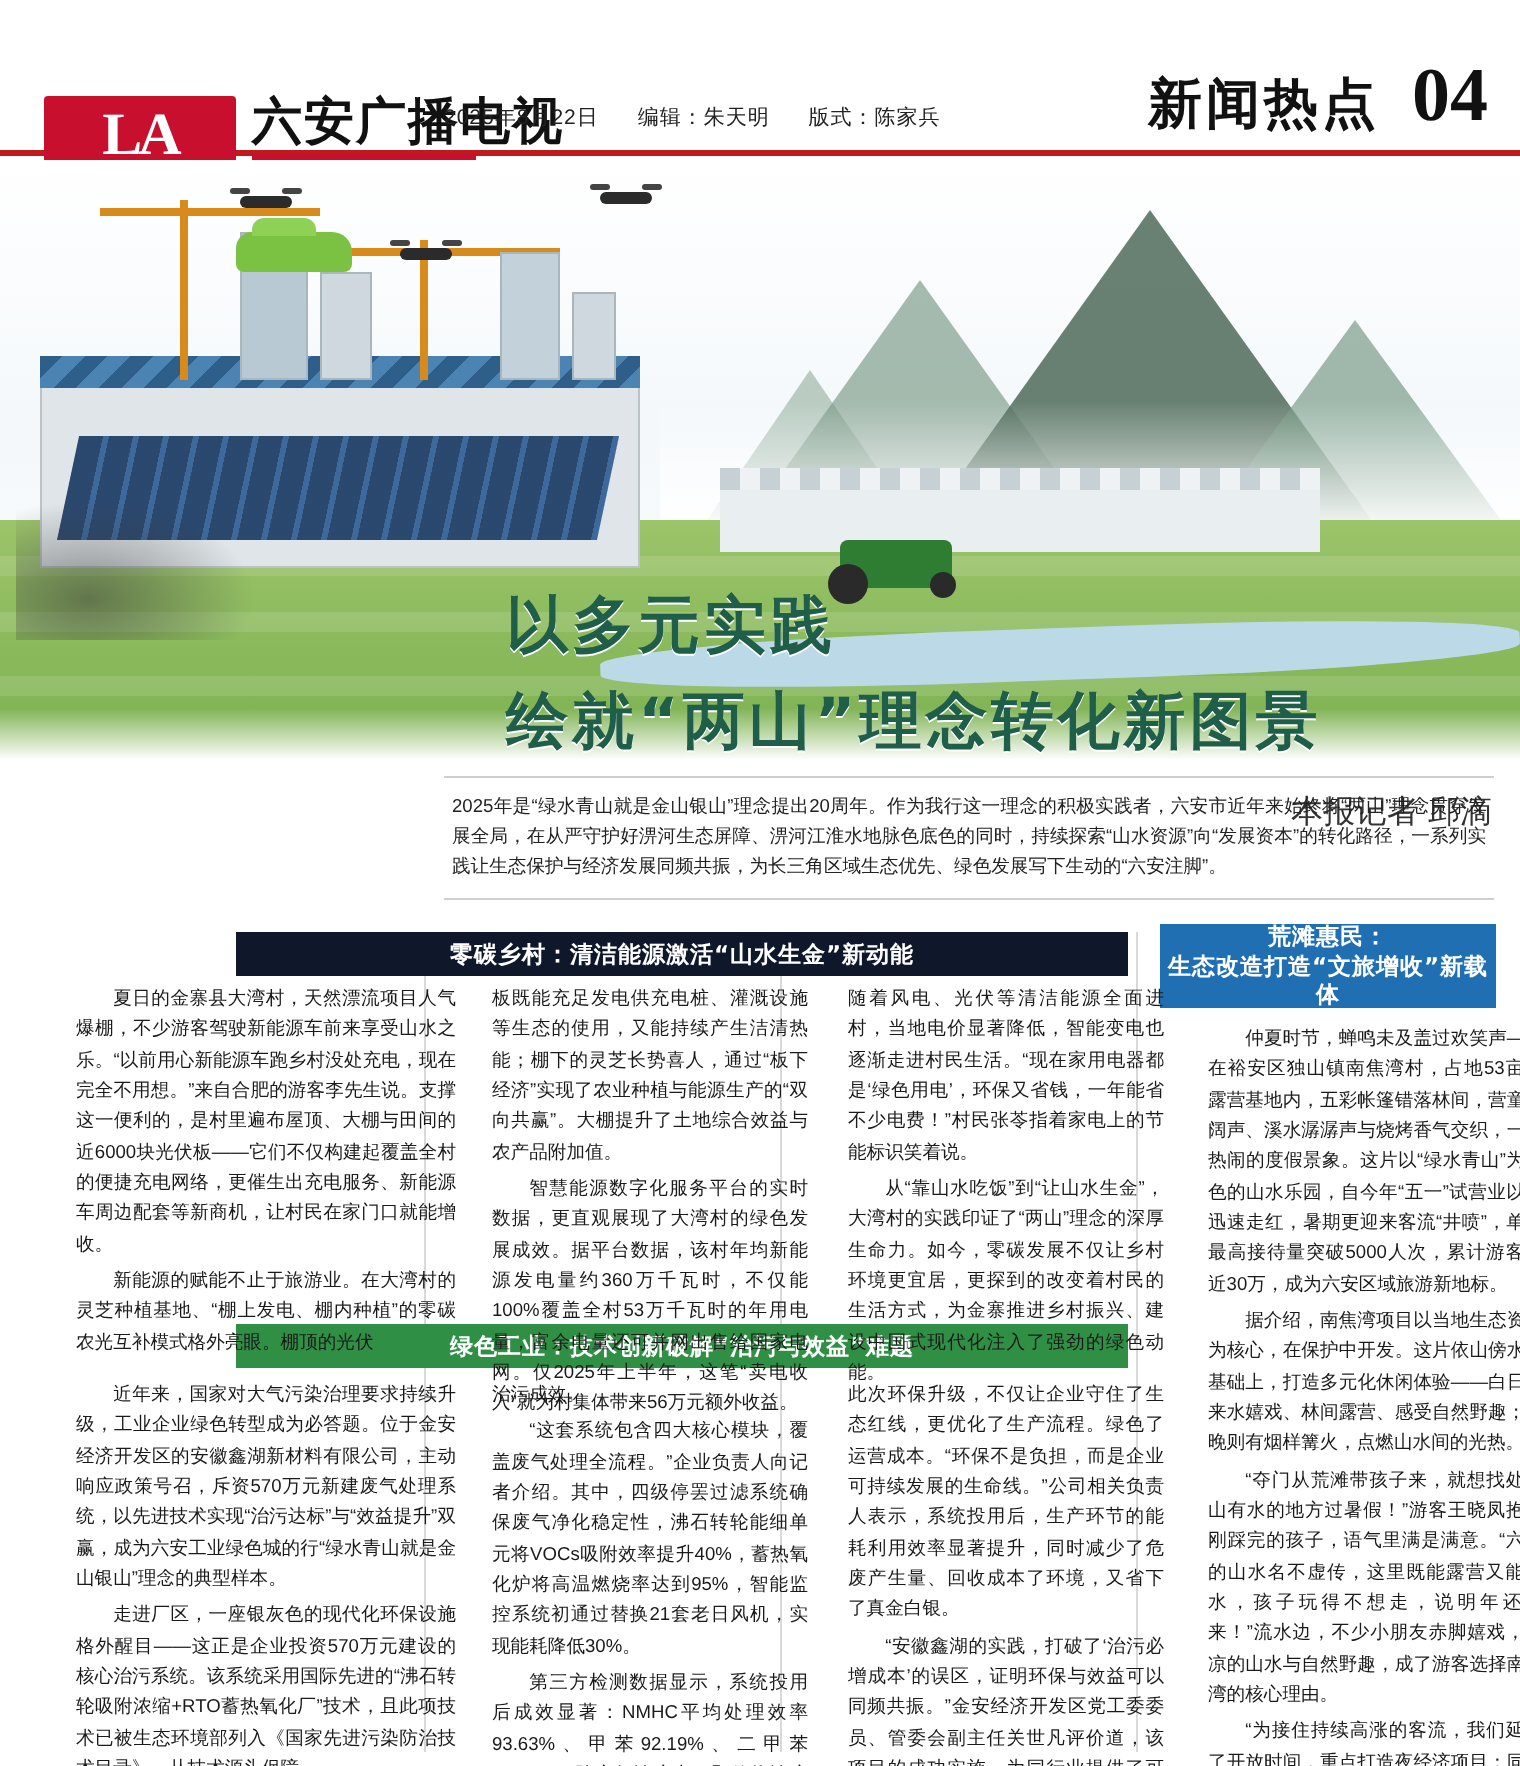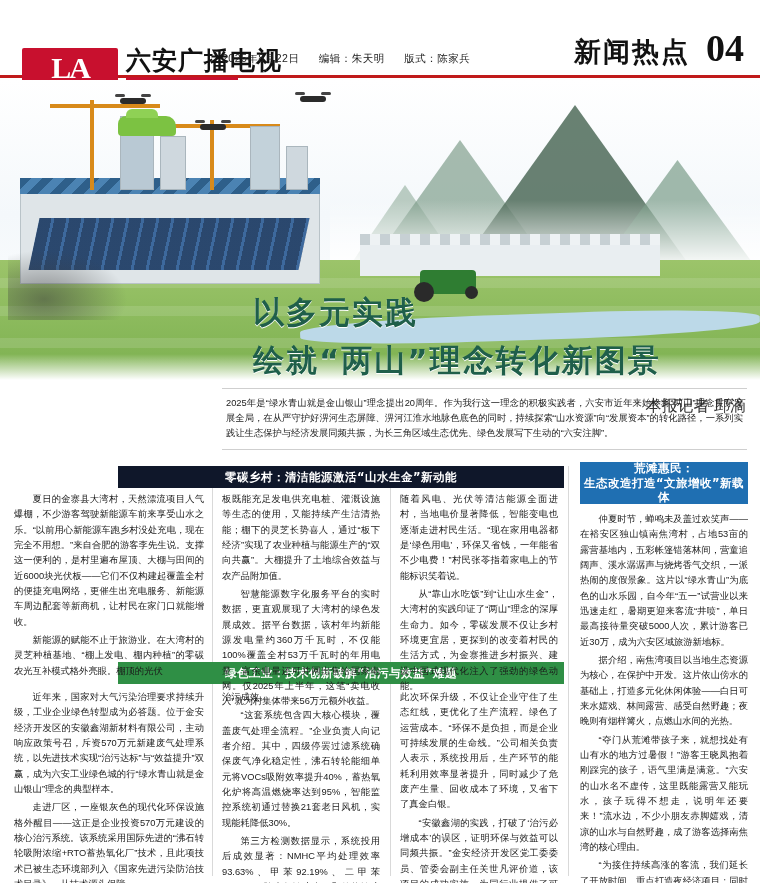--- a/index.html
+++ b/index.html
@@ -216,6 +216,7 @@
   .col {
     position:absolute; font-size:9.3px; line-height:1.65; color:#1a1a1a;
     text-align:justify;
+    margin-left:24px;
   }
   .col p { margin:0 0 3px 0; text-indent:2em; }
   .col p.noind { text-indent:0; }

